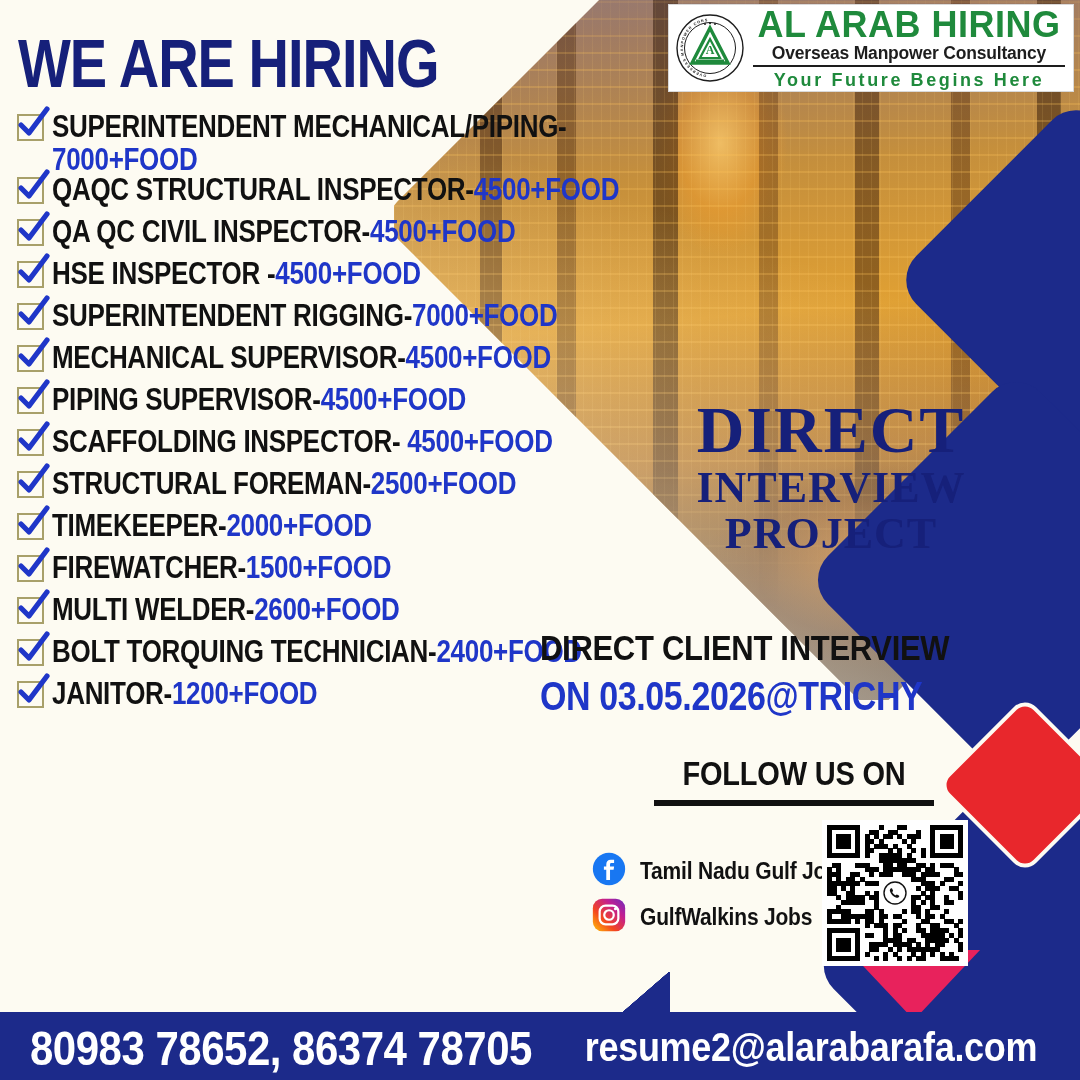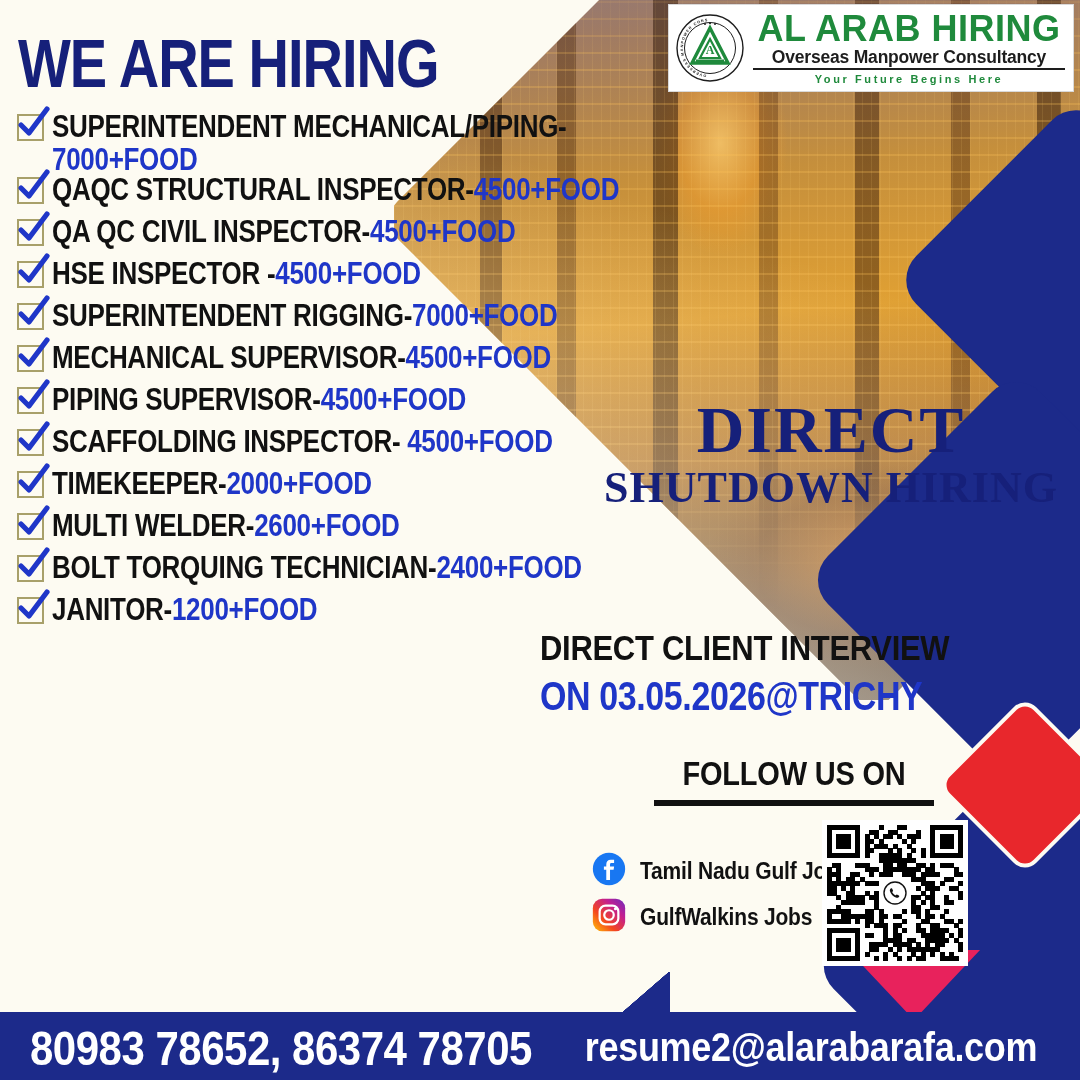--- a/index.html
+++ b/index.html
@@ -92,7 +92,7 @@
     border-bottom:2px solid #1d1d1d; padding-bottom:2px; margin-top:2px; white-space:nowrap;
   }
   .logo-tag{
-    font-size:11px; font-weight:bold; color:#1f8a3c; letter-spacing:2.6px;
+    font-size:18px; font-weight:bold; color:#1f8a3c; letter-spacing:2.6px;
     margin-top:4px; white-space:nowrap;
   }
 

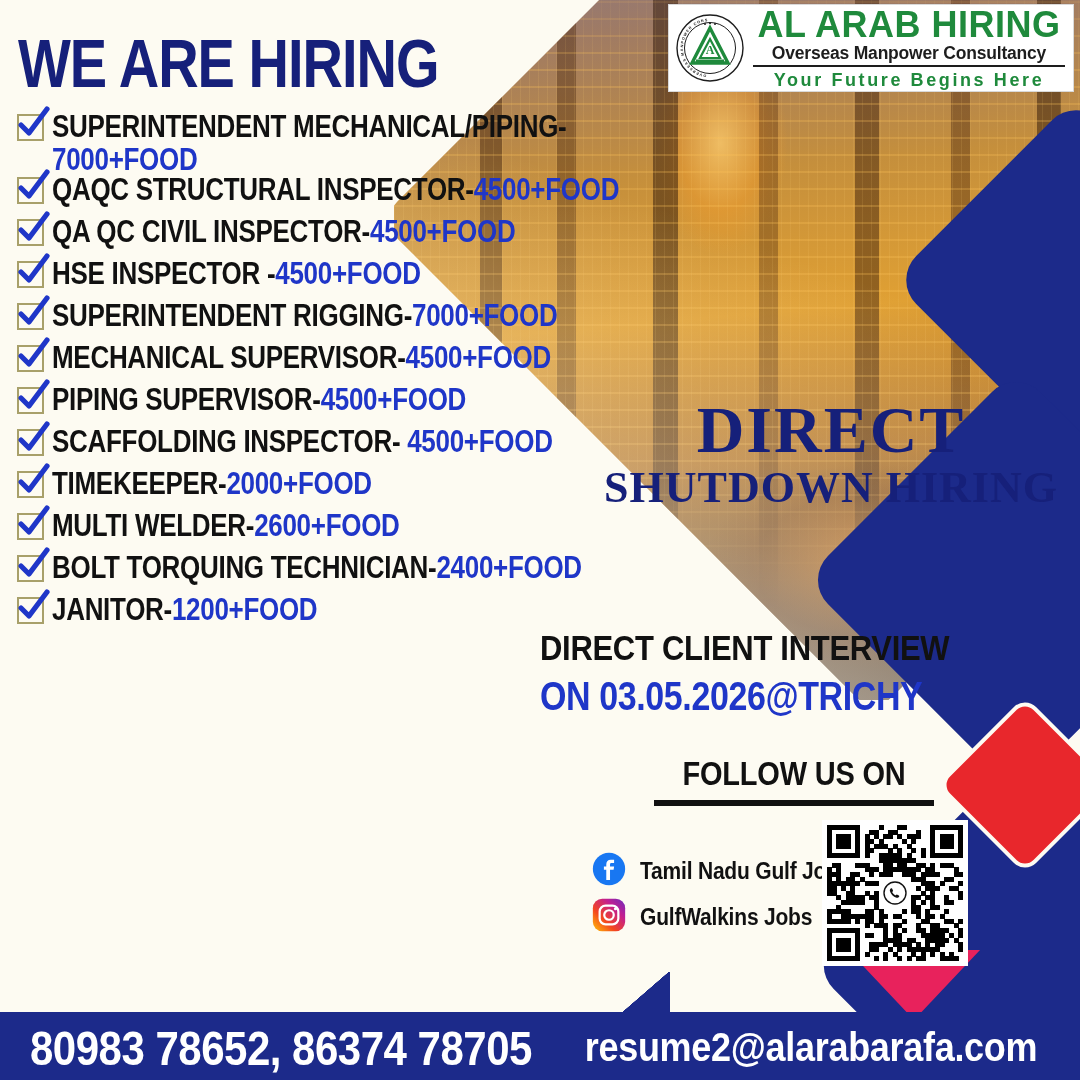--- a/index.html
+++ b/index.html
@@ -318,6 +318,15 @@
           </svg>
         </span>
         <div class="job-text"><span>SCAFFOLDING INSPECTOR- </span><span class="pay">4500+FOOD</span></div>
+      </div>
+      <div class="job">
+        <span class="cbox">
+          <span class="sq"></span>
+          <svg viewBox="0 0 38 38">
+            <path d="M7 20 L15 28 L33 4" fill="none" stroke="#1f36c8" stroke-width="5.2" stroke-linecap="round" stroke-linejoin="round"></path>
+          </svg>
+        </span>
+        <div class="job-text"><span>STRUCTURAL FOREMAN-</span><span class="pay">2500+FOOD</span></div>
       </div>
       <div class="job">
         <span class="cbox">

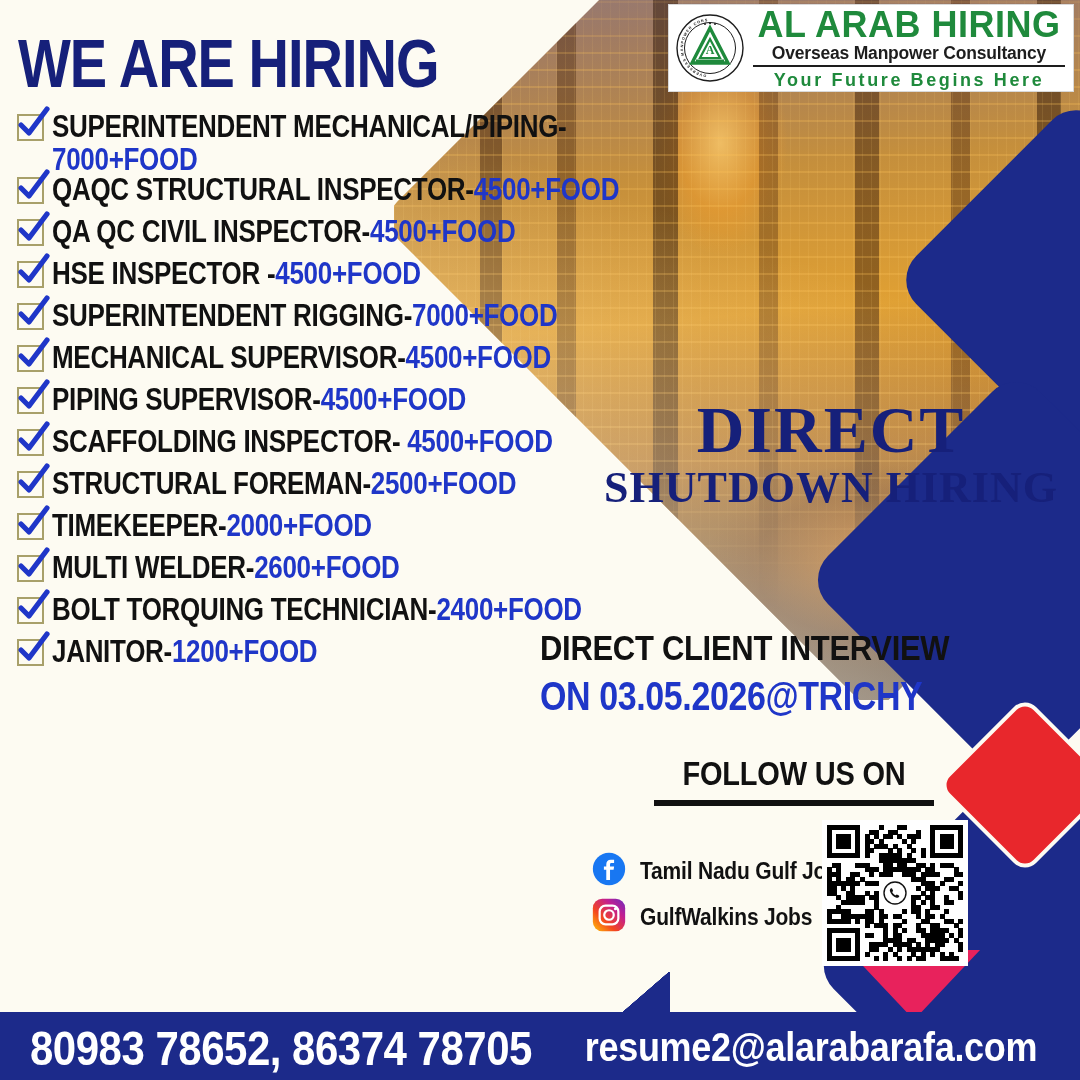--- a/index.html
+++ b/index.html
@@ -368,7 +368,7 @@
 
   <div class="saudi">
     <div class="saudi-1">DIRECT</div>
-    <div class="saudi-2">SHUTDOWN HIRING</div>
+    <div class="saudi-2">INTERVIEW PROJECT</div>
   </div>
 
   <div class="interview">

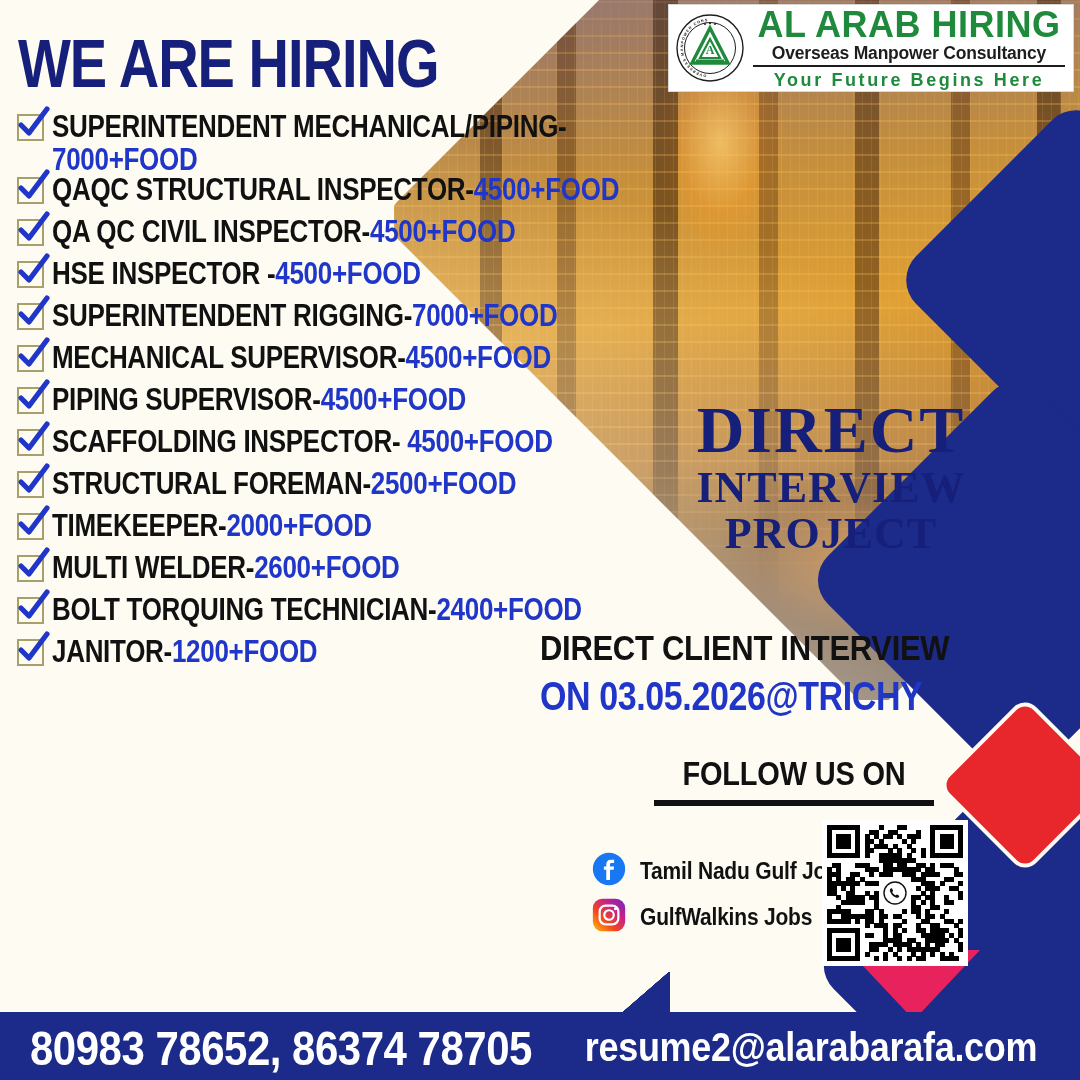--- a/index.html
+++ b/index.html
@@ -336,6 +336,15 @@
           </svg>
         </span>
         <div class="job-text"><span>TIMEKEEPER-</span><span class="pay">2000+FOOD</span></div>
+      </div>
+      <div class="job">
+        <span class="cbox">
+          <span class="sq"></span>
+          <svg viewBox="0 0 38 38">
+            <path d="M7 20 L15 28 L33 4" fill="none" stroke="#1f36c8" stroke-width="5.2" stroke-linecap="round" stroke-linejoin="round"></path>
+          </svg>
+        </span>
+        <div class="job-text"><span>FIREWATCHER-</span><span class="pay">1500+FOOD</span></div>
       </div>
       <div class="job">
         <span class="cbox">

